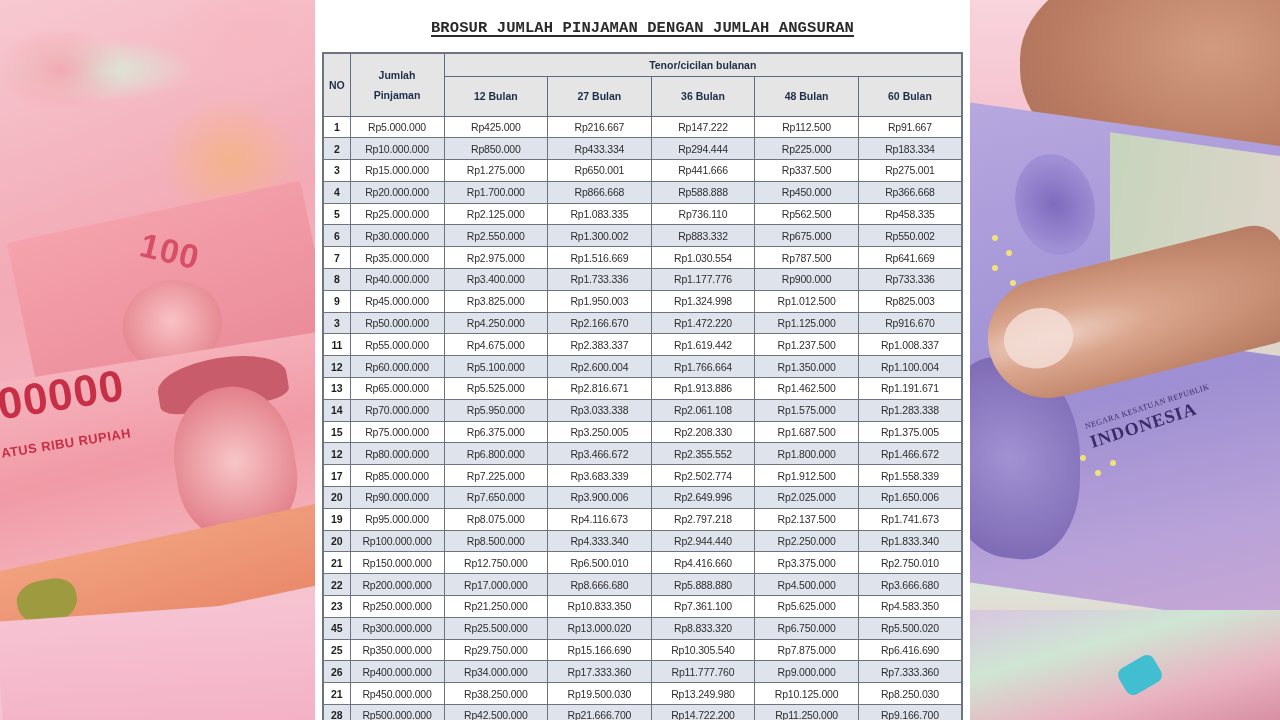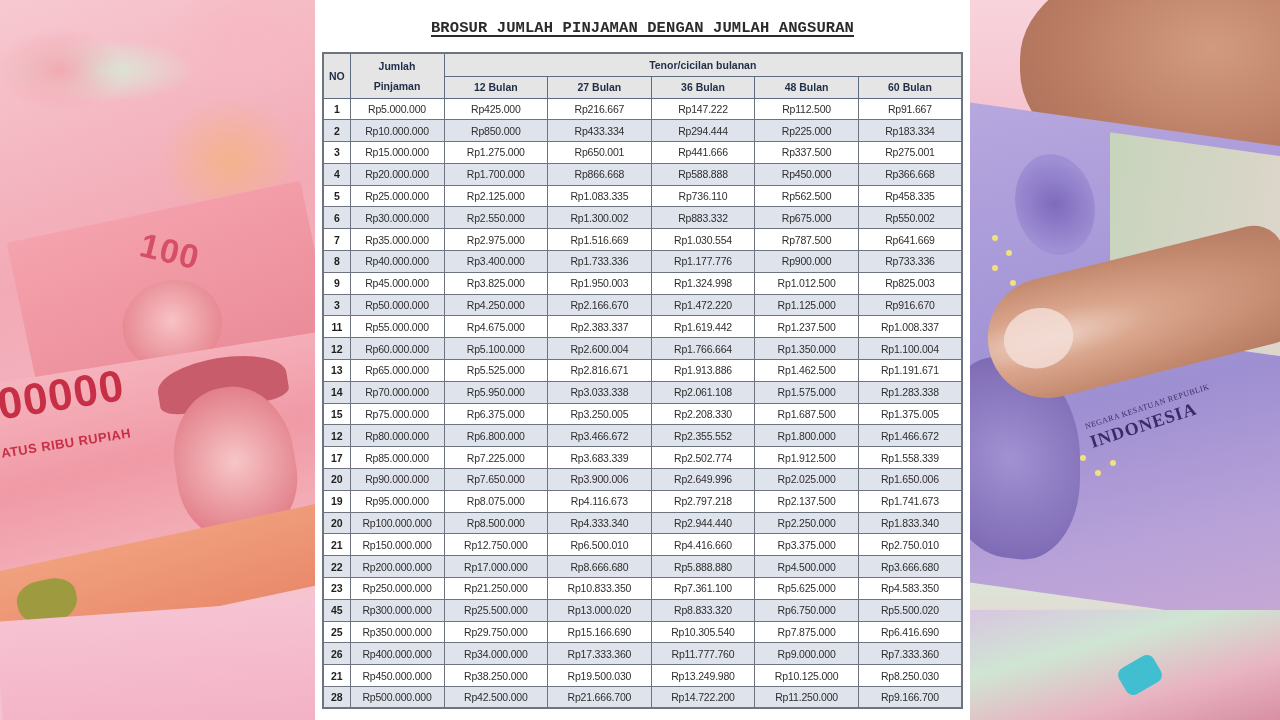--- a/index.html
+++ b/index.html
@@ -99,7 +99,7 @@
     border: 1px solid #5c6b80; text-align: center; padding: 0;
   }
   table.loan thead tr.h1 th { height: 23px; }
-  table.loan thead tr.h2 th { height: 22px; }
+  table.loan thead tr.h2 th { height: 40px; }
   table.loan th.th-amt { line-height: 20px; vertical-align: middle; }
   table.loan td {
     height: 21.8px; border: 1px solid #6d7480; text-align: center; padding: 0;

